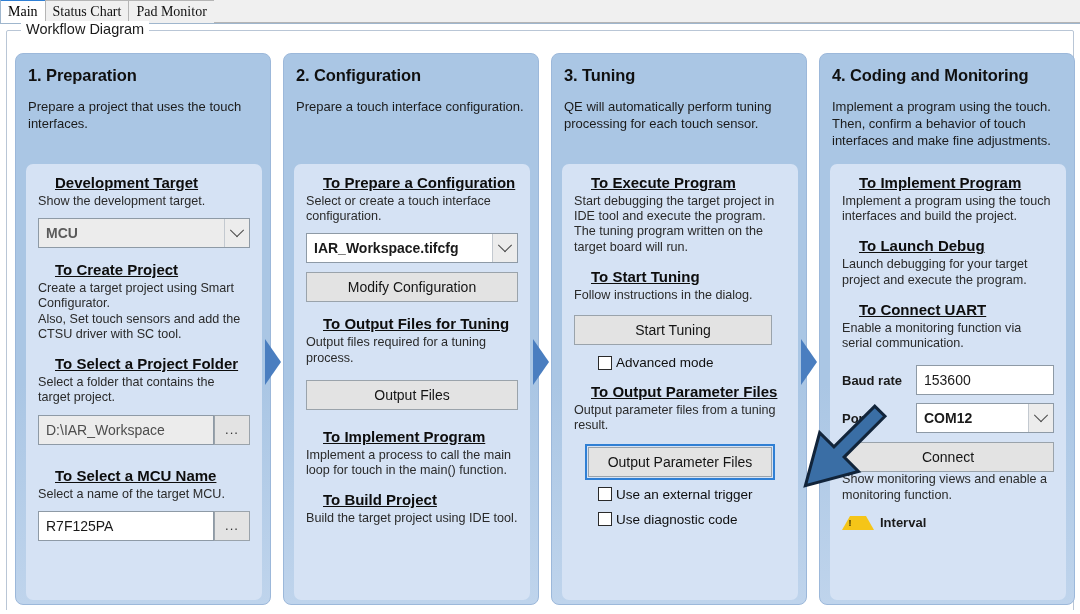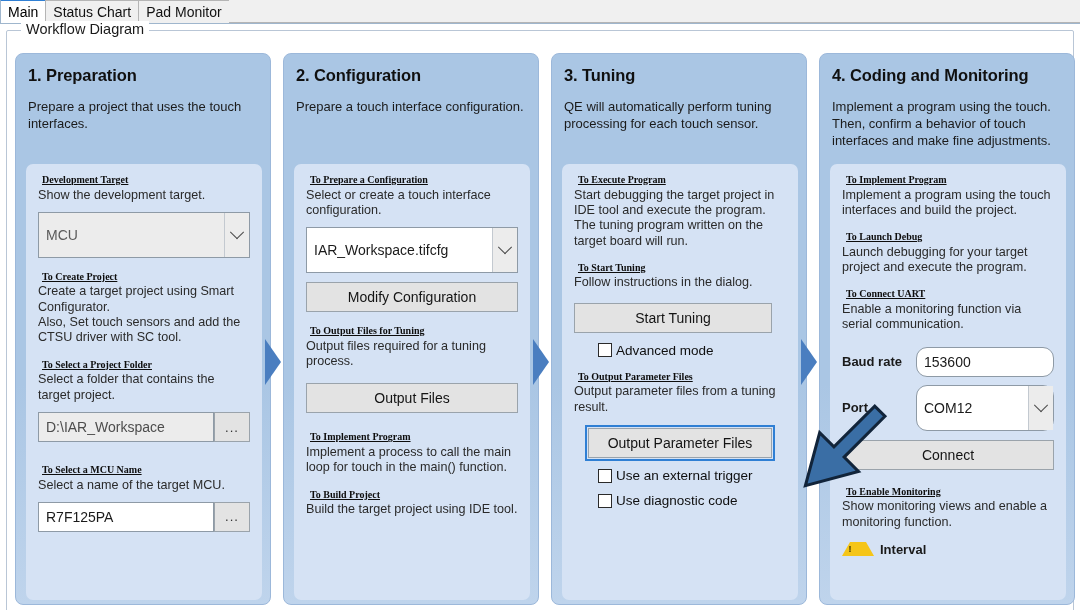--- a/index.html
+++ b/index.html
@@ -34,6 +34,7 @@
     border: 1px solid #b5b5b5;
     border-bottom: none;
     margin-right: -1px;
+    font-family: Liberation Serif, serif;
   }
   .tab.active {
     background: #ffffff;

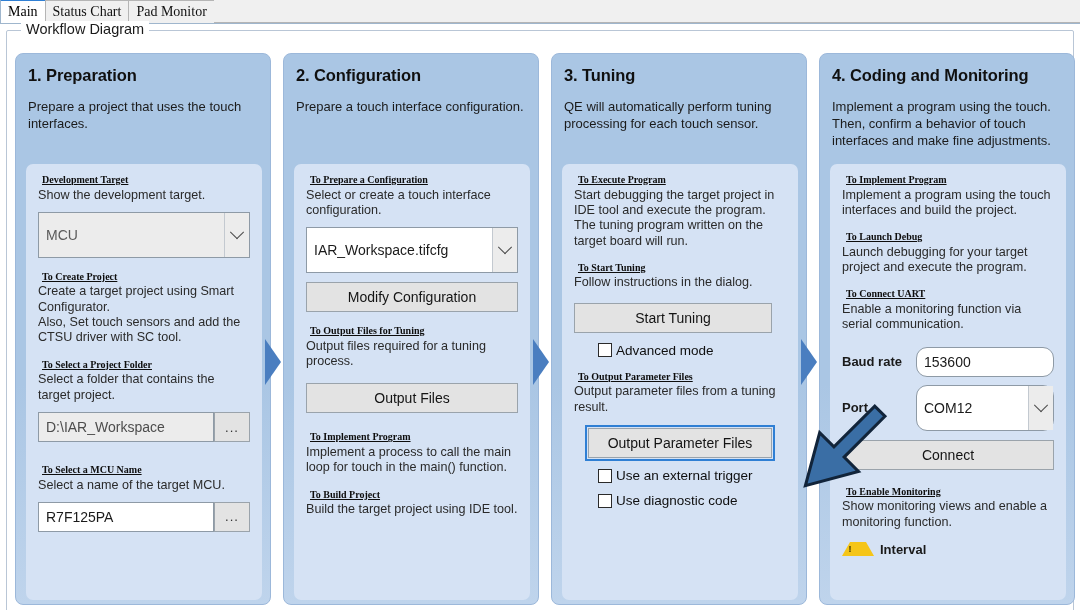--- a/index.html
+++ b/index.html
@@ -117,13 +117,12 @@
 
   
   .sec-h {
-    font-size: 10px;
+    font-size: 15px;
     font-weight: bold;
     color: #0d0d0d;
     text-decoration: underline;
-    margin: 0 0 1px 4px;
+    margin: 0 0 1px 17px;
     line-height: 1.25;
-    font-family: Liberation Serif, serif;
   }
   .sec-h.gap { margin-top: 13px; }
   .sec-p {

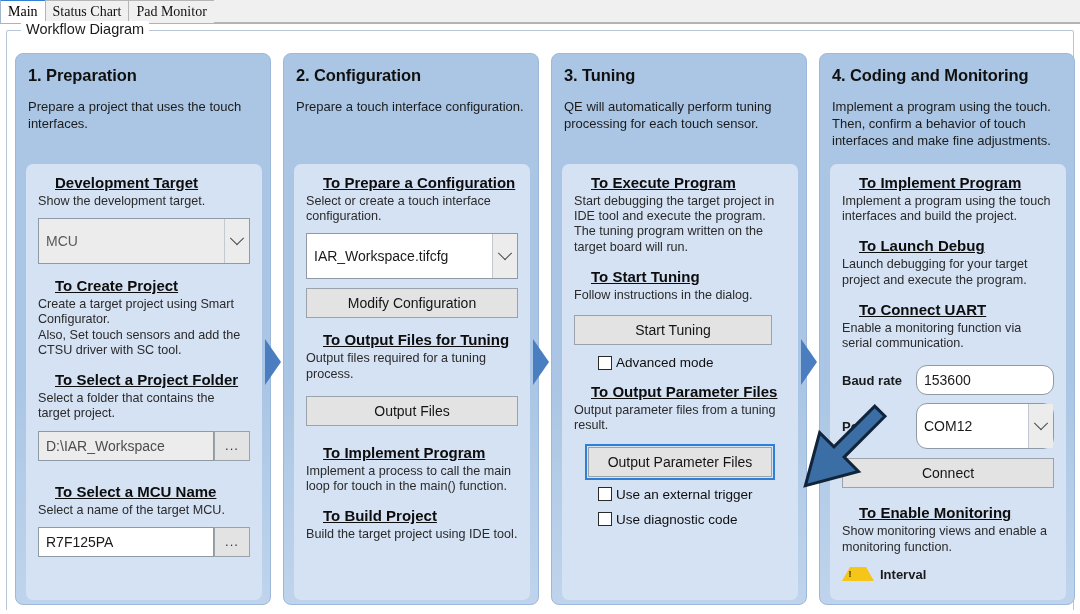--- a/index.html
+++ b/index.html
@@ -135,12 +135,13 @@
   
   .combo {
     position: relative;
-    height: 46px;
+    height: 30px;
     box-sizing: border-box;
     border: 1px solid #8e9aa6;
     background: #ffffff;
     display: flex; align-items: center;
     margin-top: 9px;
+    font-weight: bold;
   }
   .combo.disabled { background: #ececec; }
   .combo .val {

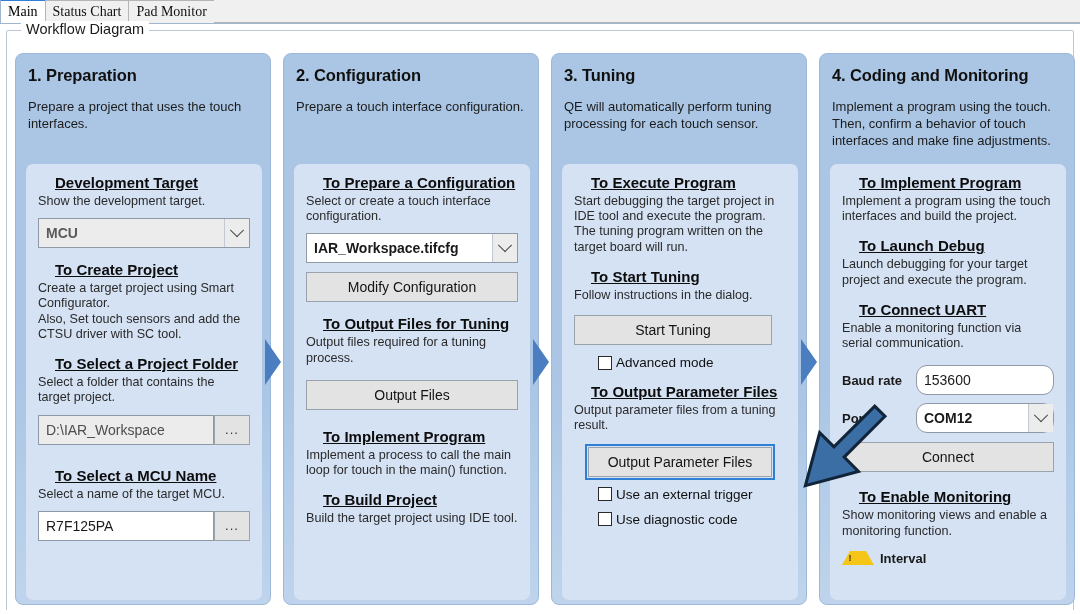--- a/index.html
+++ b/index.html
@@ -227,7 +227,7 @@
     font-weight: bold;
   }
   .fieldctl { flex: 1; }
-  .fieldctl .combo, .fieldctl .textfield { margin-top: 0; border-radius: 11px; }
+  .fieldctl .combo, .fieldctl .textfield { margin-top: 0; }
 
   .warn-tri {
     width: 0; height: 0;

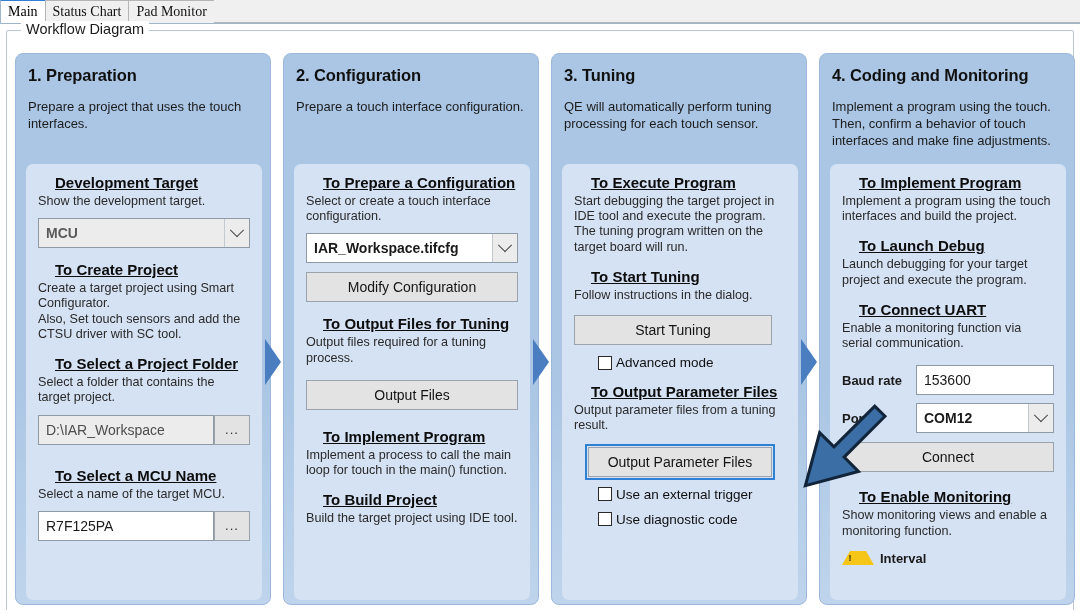--- a/index.html
+++ b/index.html
@@ -442,7 +442,6 @@
             </div>
             <div class="btn">Connect</div>
 
-            <div class="sec-h gap" style="margin-top:16px">To Enable Monitoring</div>
             <div class="sec-p">Show monitoring views and enable a monitoring function.</div>
 
             <div class="fieldrow" style="margin-top:12px">

